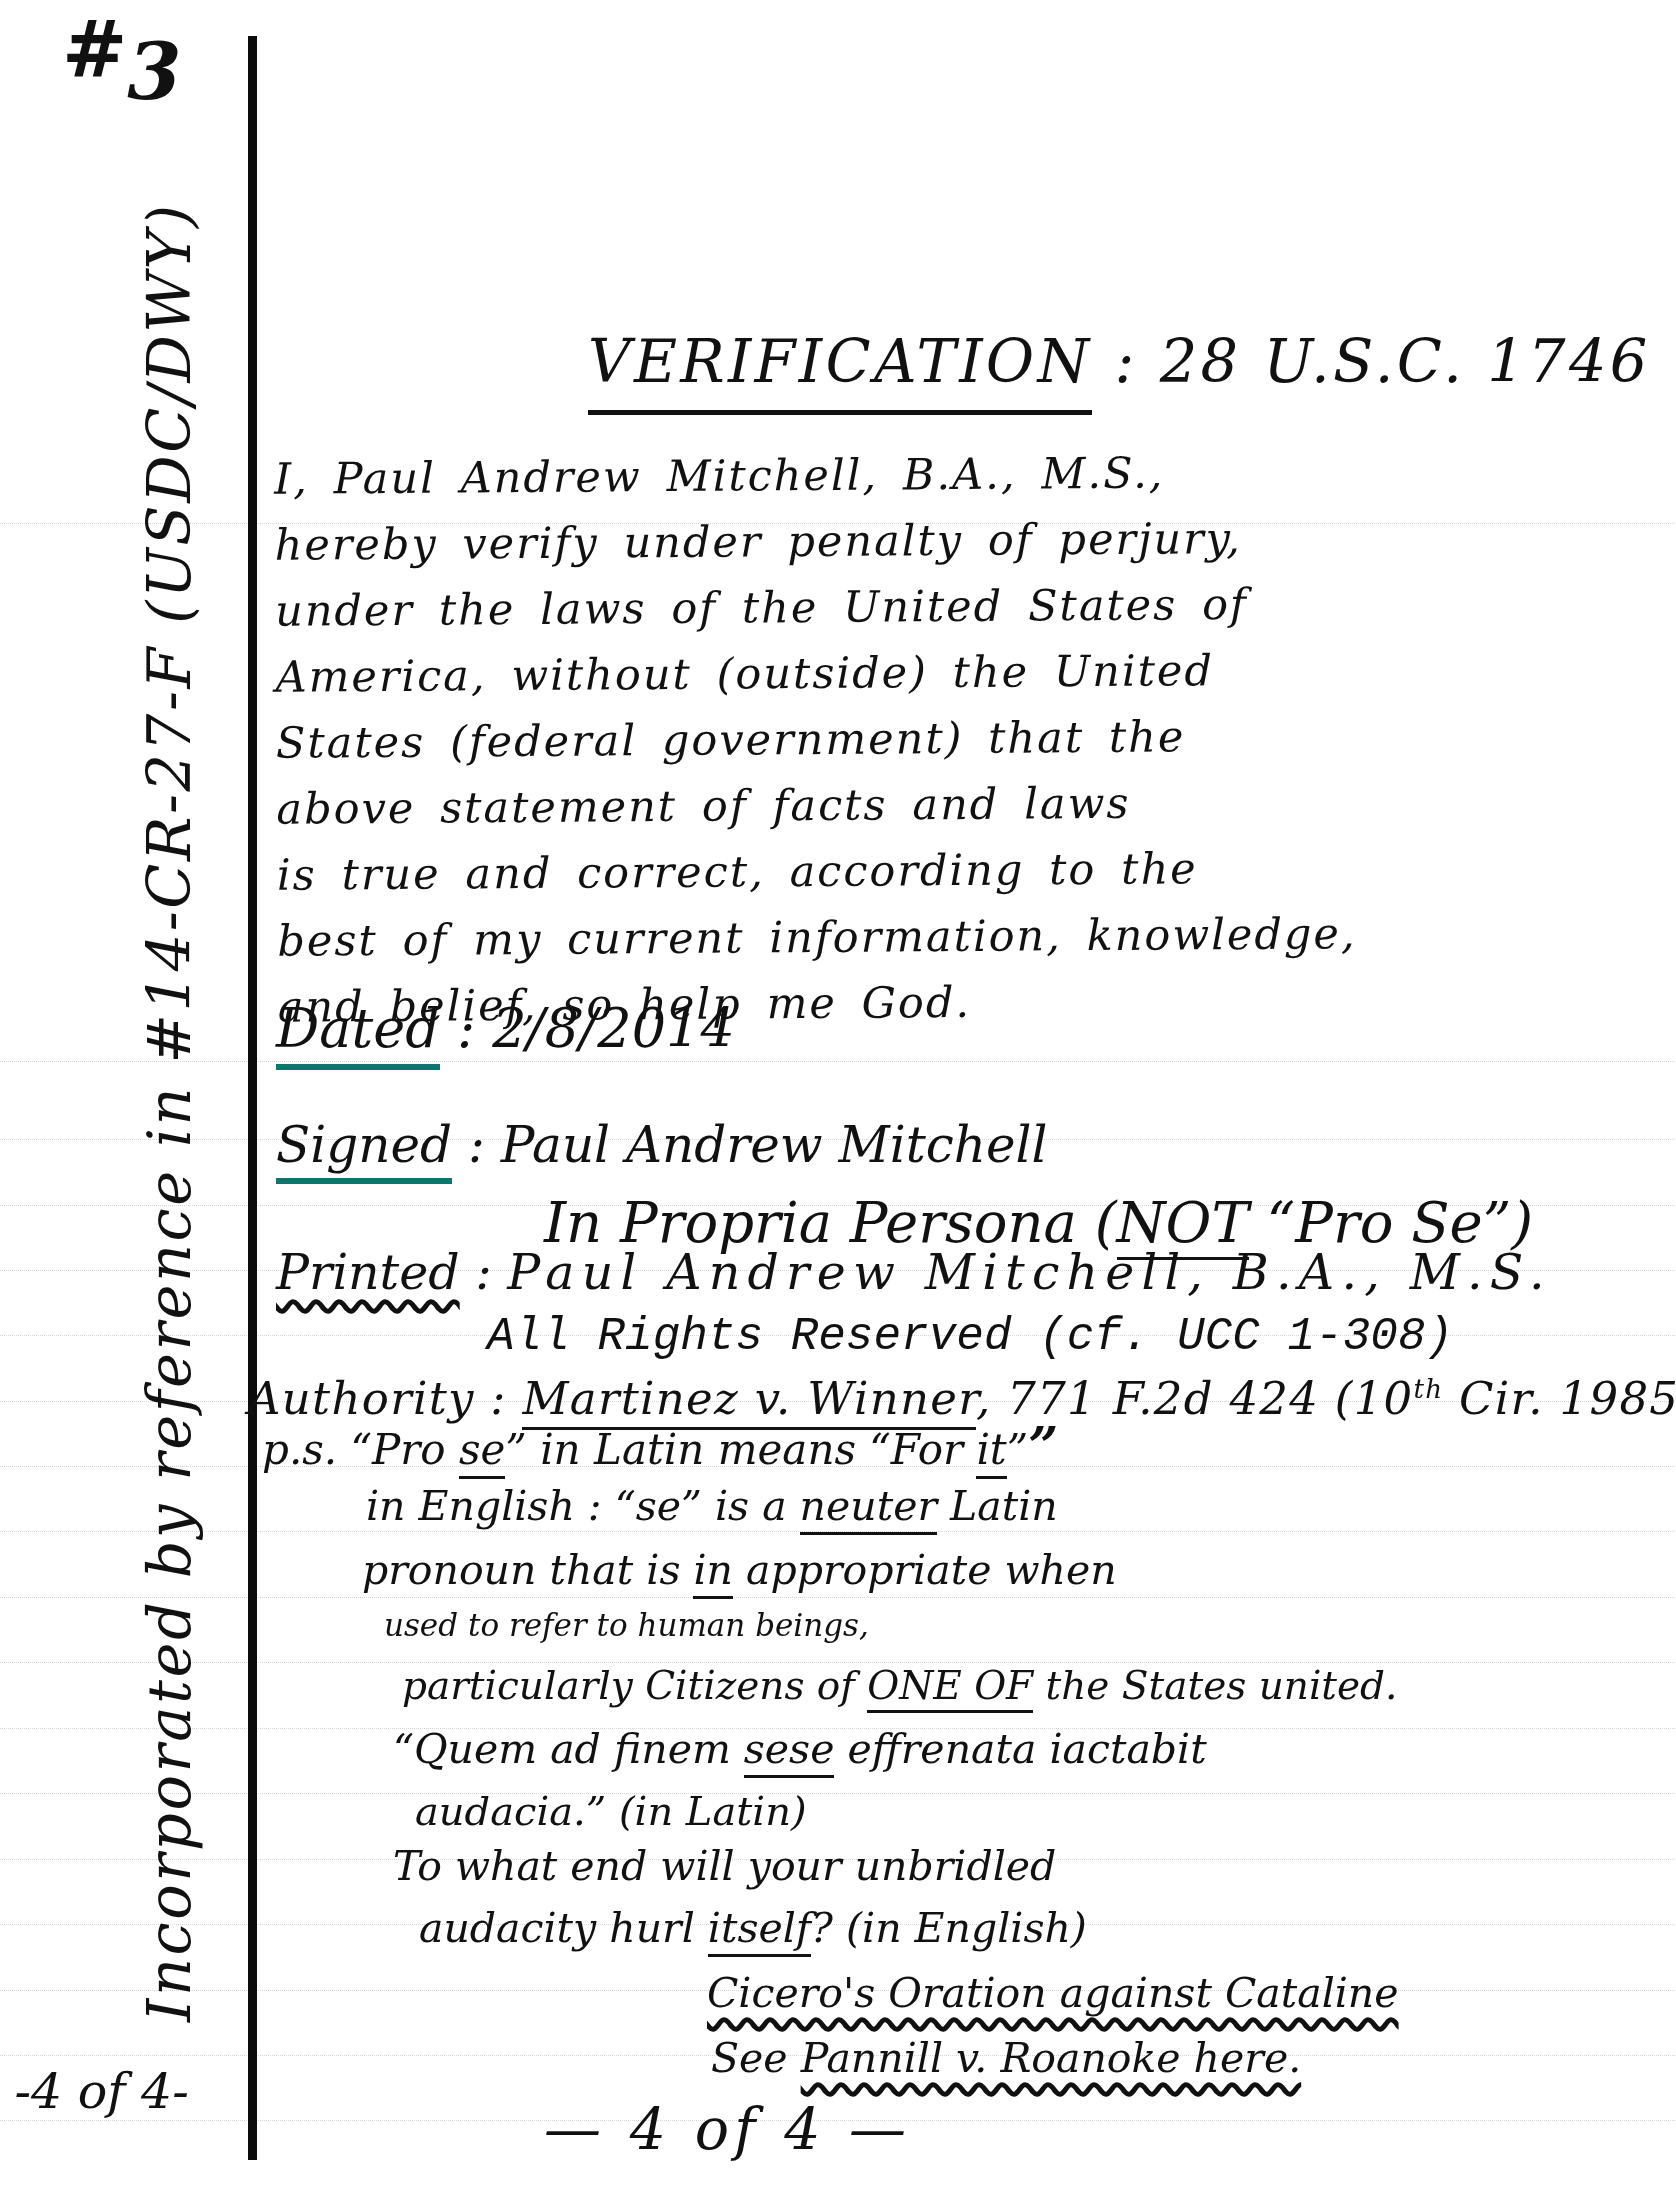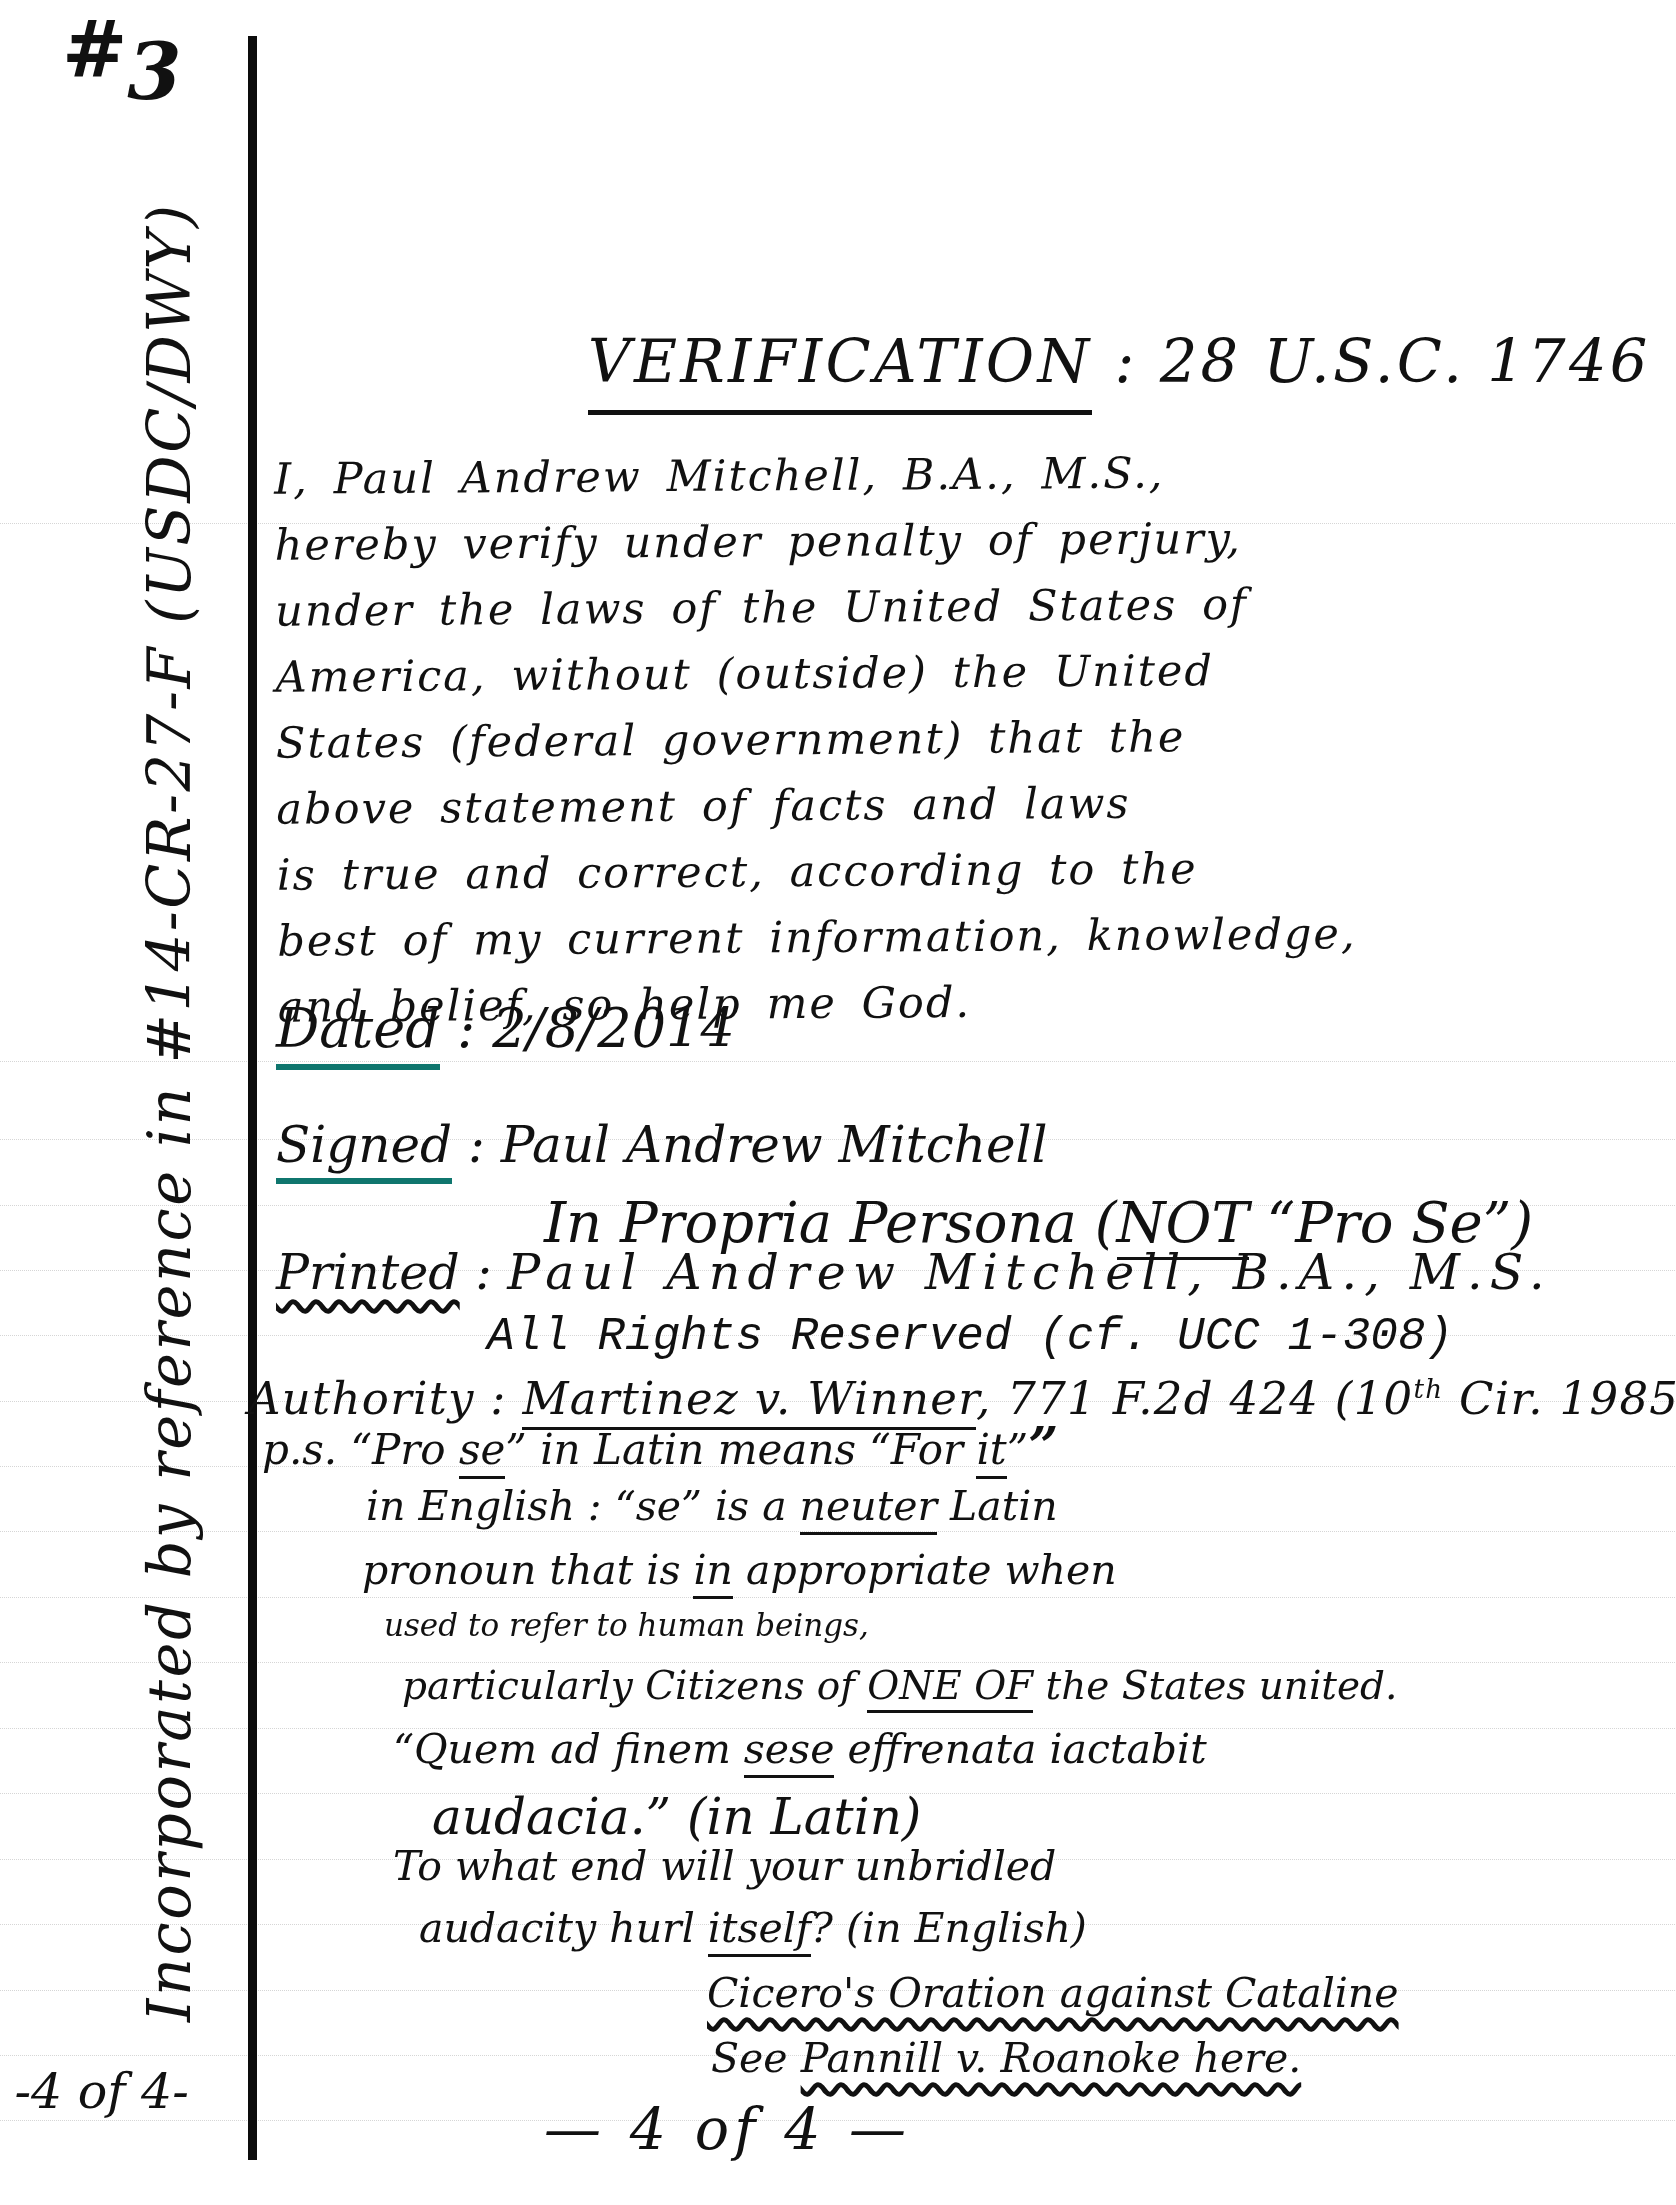--- a/index.html
+++ b/index.html
@@ -39,7 +39,7 @@
   .ps4 { left:384px; top:1607px; font-size:31px; }
   .ps5 { left:402px; top:1663px; font-size:39px; }
   .ps6 { left:393px; top:1725px; font-size:41px; }
-  .ps7 { left:432px; top:1788px; font-size:50px; }
+  .ps7 { left:415px; top:1788px; font-size:40px; }
   .ps8 { left:393px; top:1842px; font-size:41px; }
   .ps9 { left:419px; top:1904px; font-size:41px; }
   .cicero  { left:707px; top:1969px; font-size:41px; }

